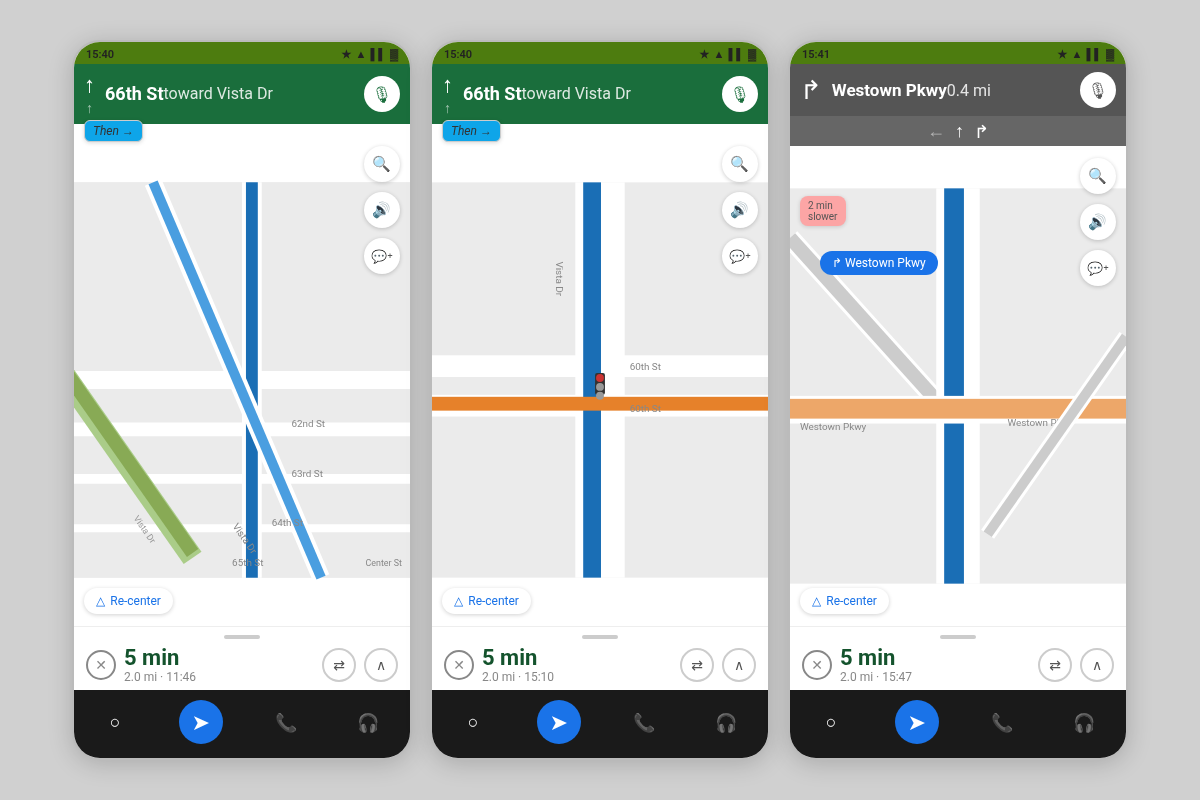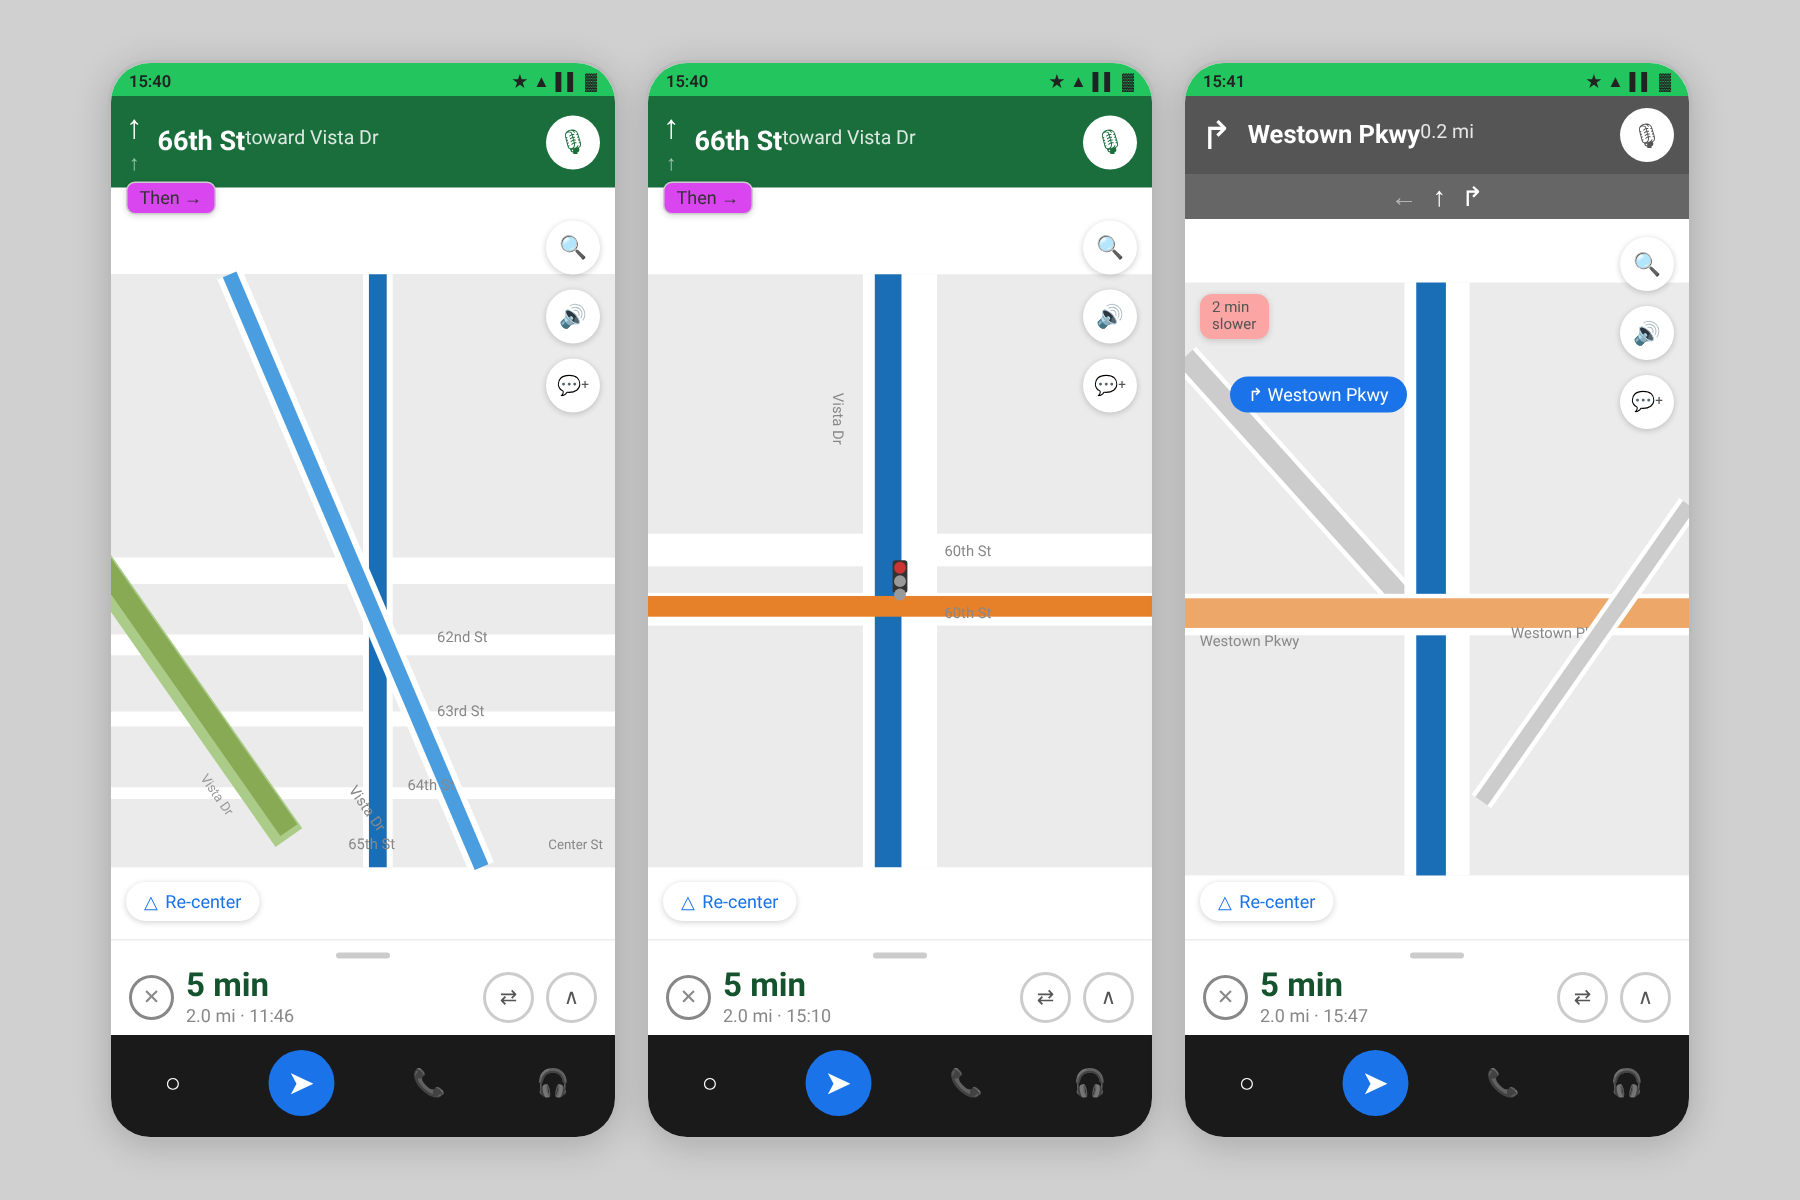--- a/index.html
+++ b/index.html
@@ -27,7 +27,7 @@
     }
     
     .status-bar {
-      background: #22c55e;
+      background: #4d7c0f;
       display: flex;
       justify-content: space-between;
       align-items: center;

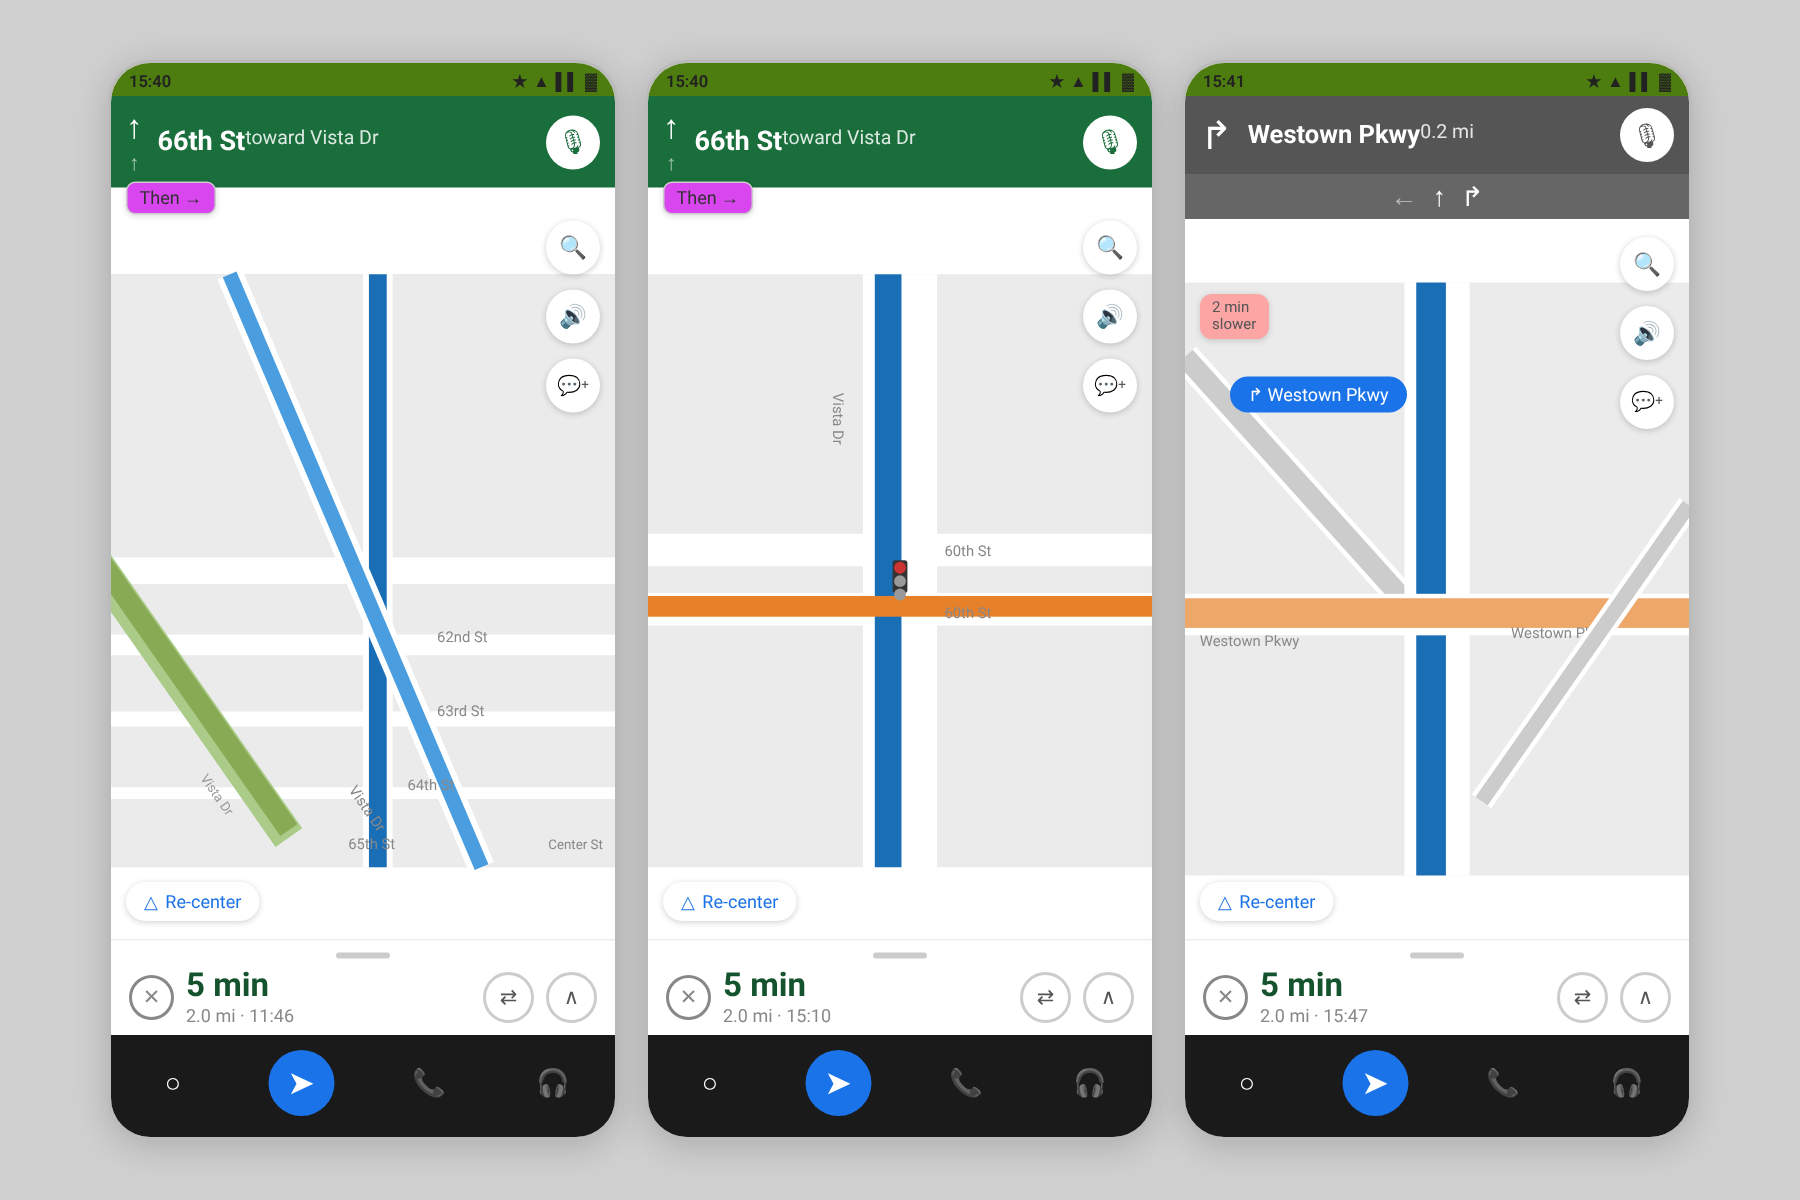--- a/index.html
+++ b/index.html
@@ -90,7 +90,7 @@
     }
     .nav-toward {
       color: rgba(255,255,255,0.85);
-      font-size: 13px;
+      font-size: 16px;
     }
     .mic-btn {
       width: 36px;

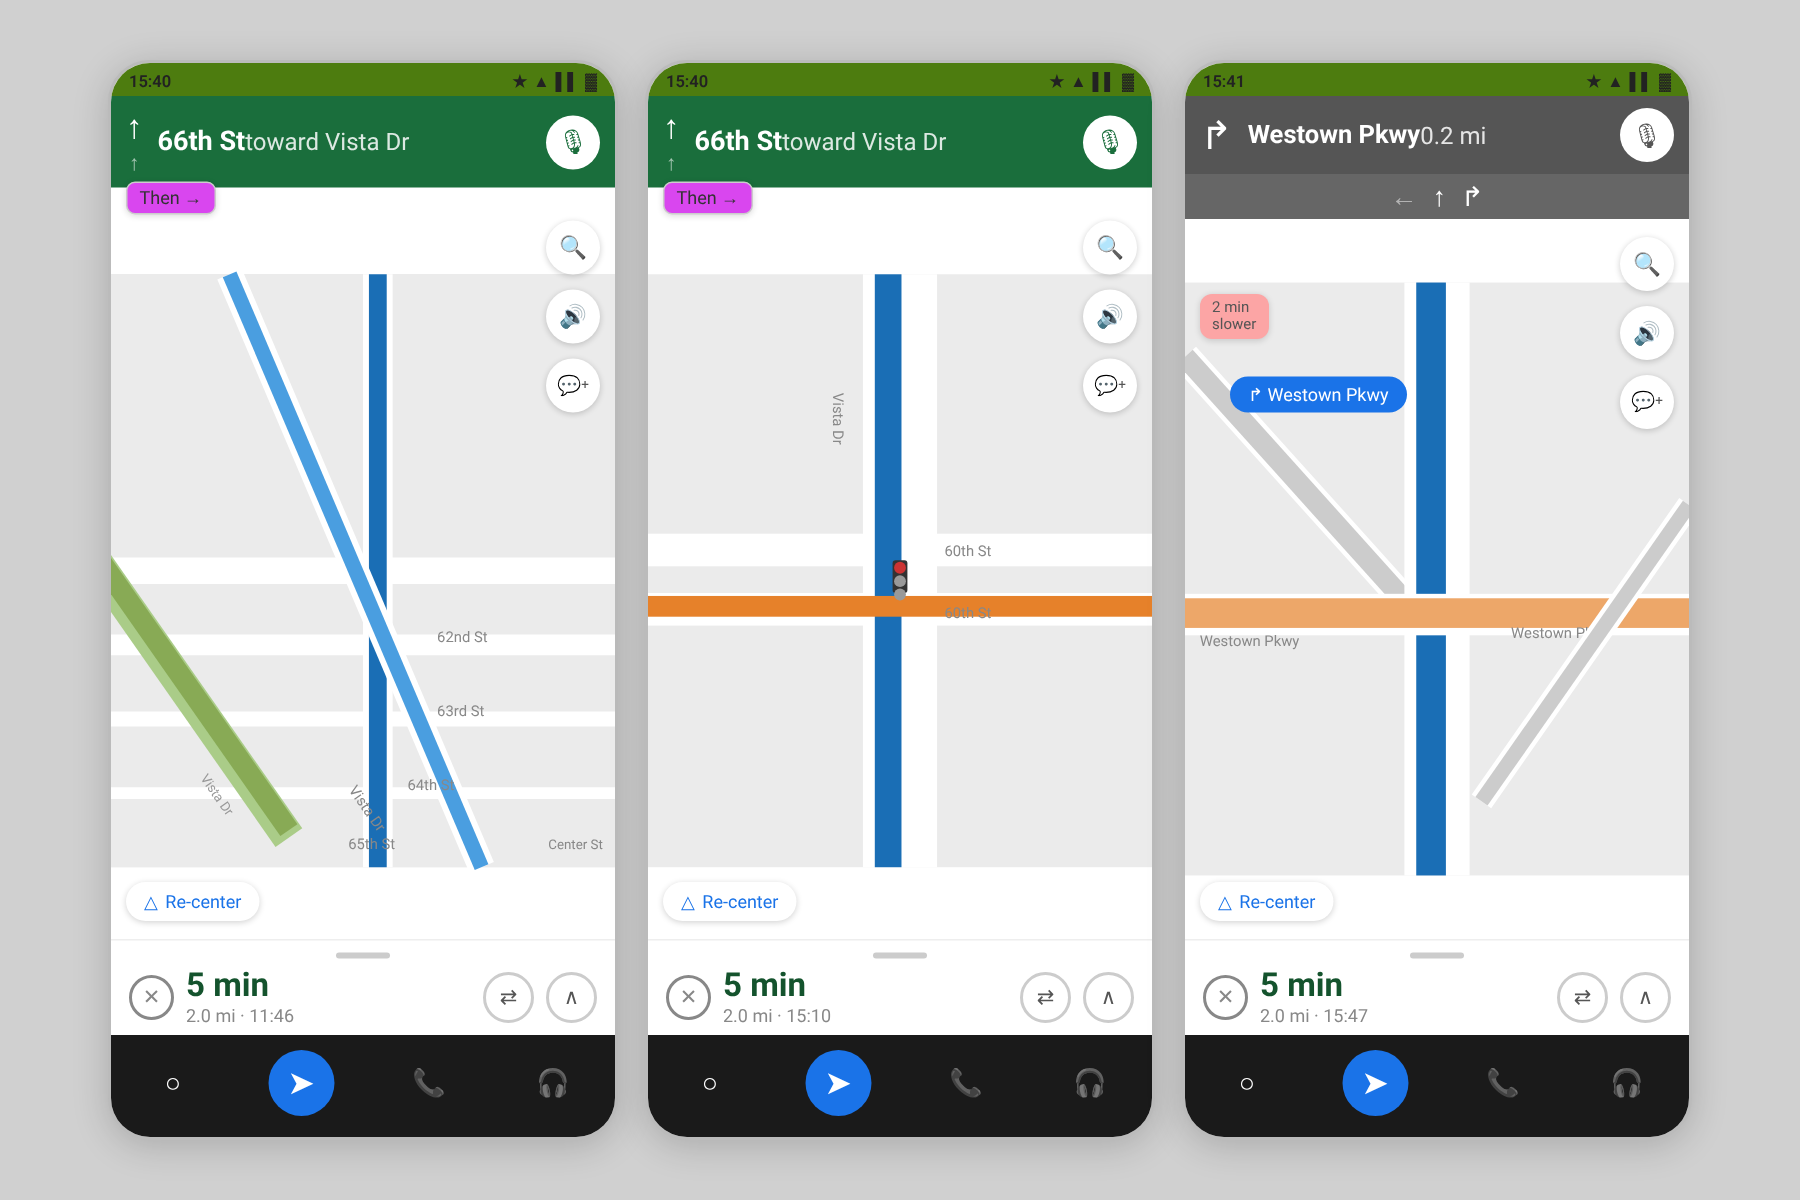--- a/index.html
+++ b/index.html
@@ -495,7 +495,7 @@
         <span>Westown Pkwy</span>
       </div>
       <div class="nav-toward">
-        <span>0.2 mi</span>
+        <span>0.4 mi</span>
       </div>
     </div>
     <div class="mic-btn-gray">🎙</div>

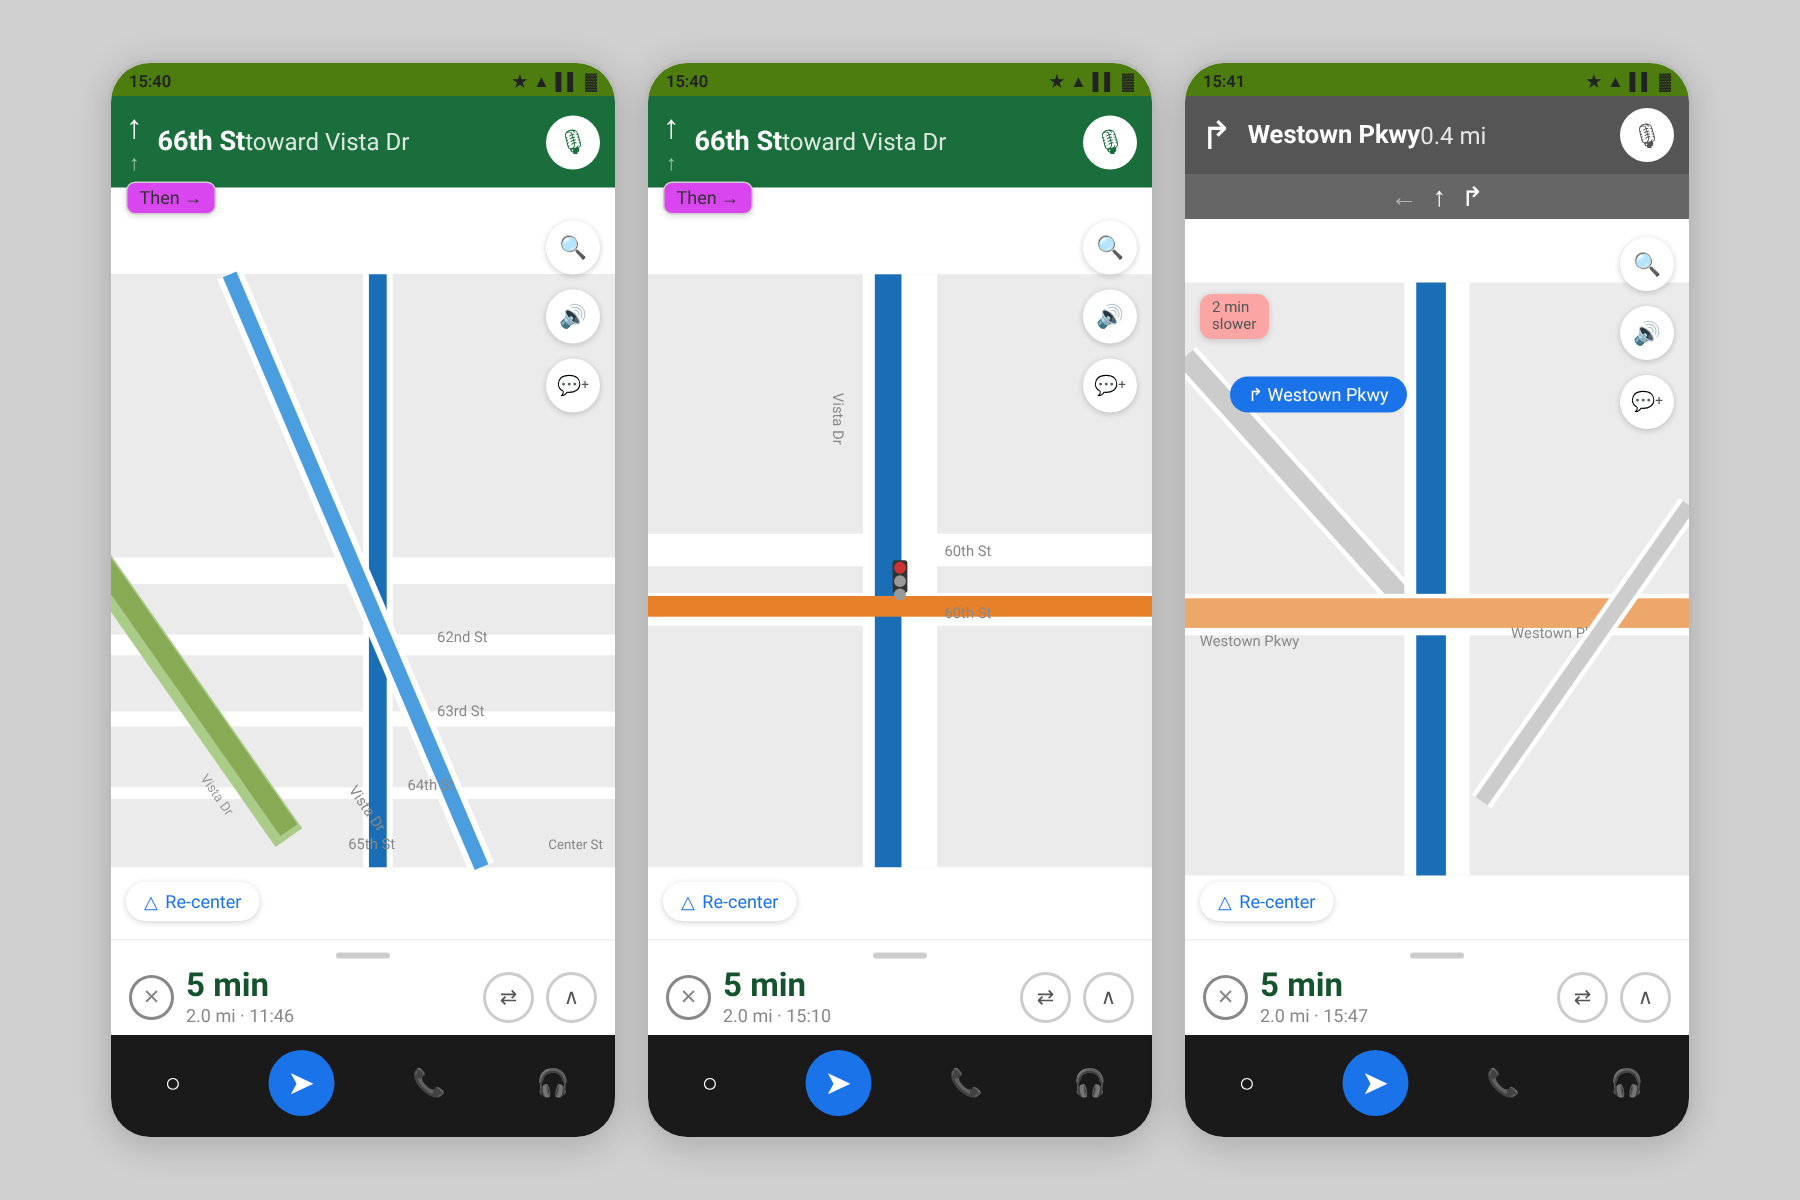--- a/index.html
+++ b/index.html
@@ -121,7 +121,7 @@
       position: absolute;
       bottom: -18px;
       left: 10px;
-      background: #d946ef;
+      background: #0ea5e9;
       border: 1px solid #ccc;
       border-radius: 6px;
       padding: 3px 8px;
@@ -132,6 +132,7 @@
       gap: 4px;
       z-index: 10;
       box-shadow: 0 1px 4px rgba(0,0,0,0.15);
+      font-style: italic;
     }
     
     .lanes-bar {

